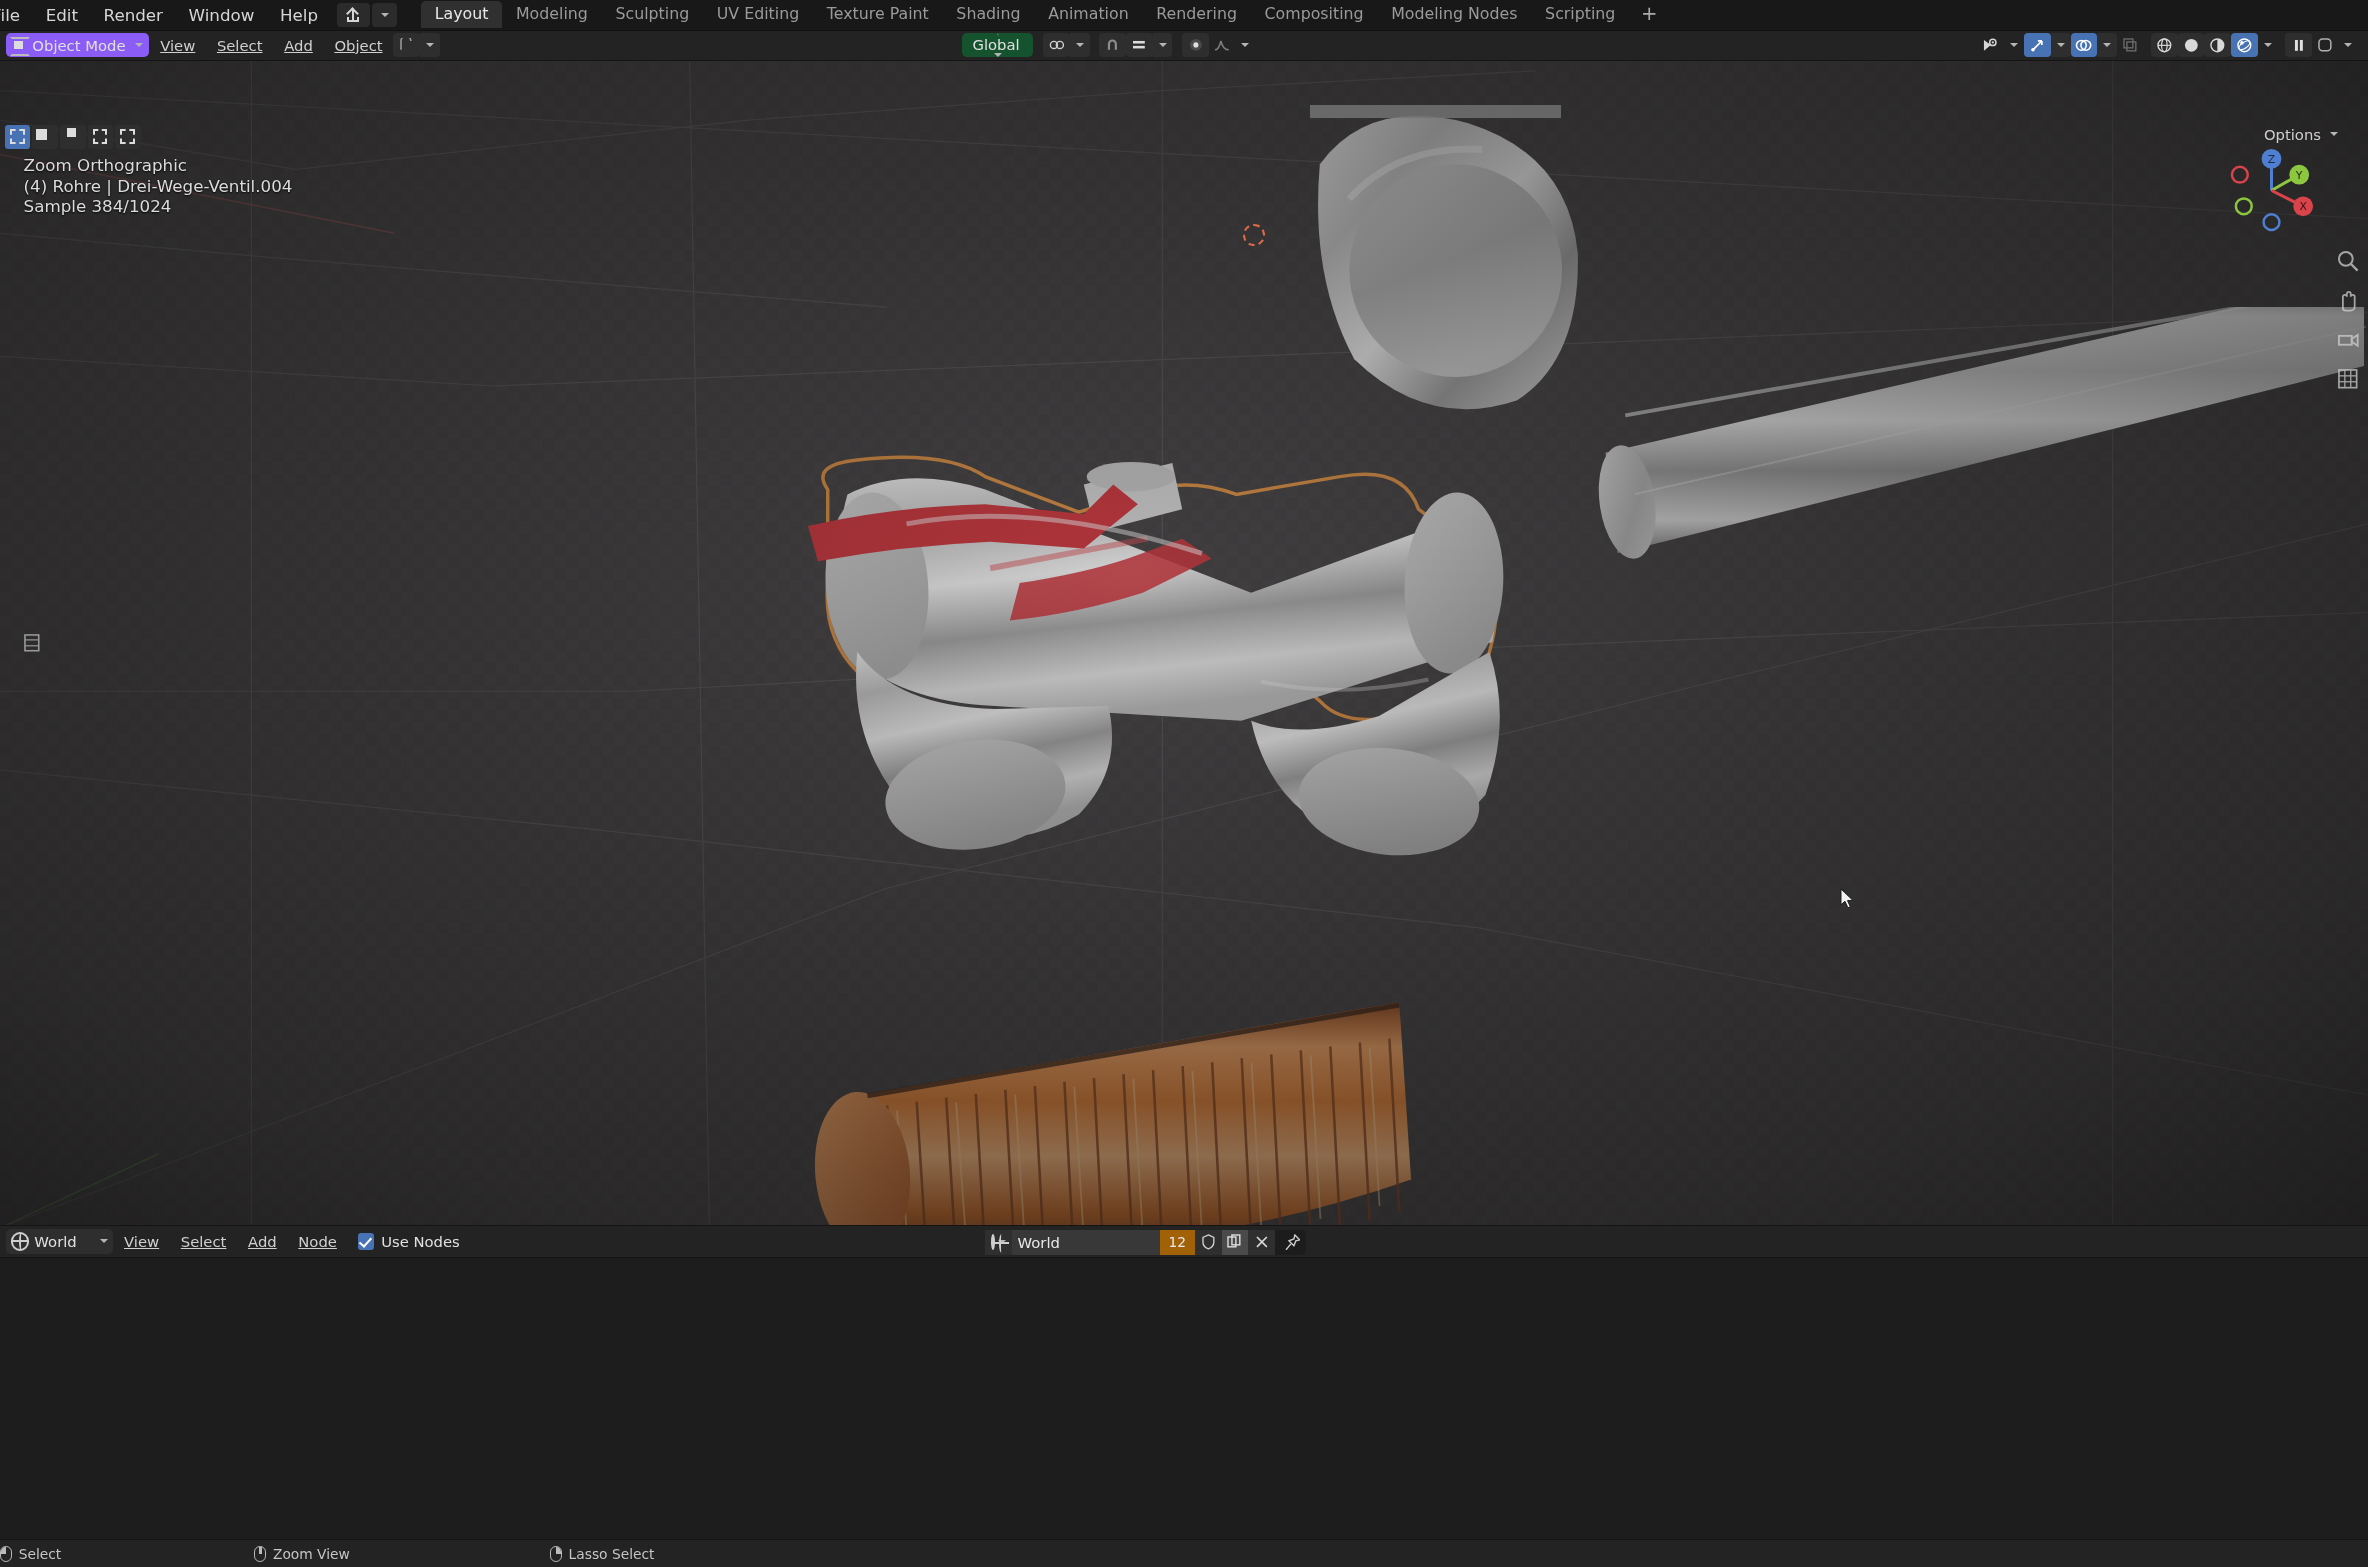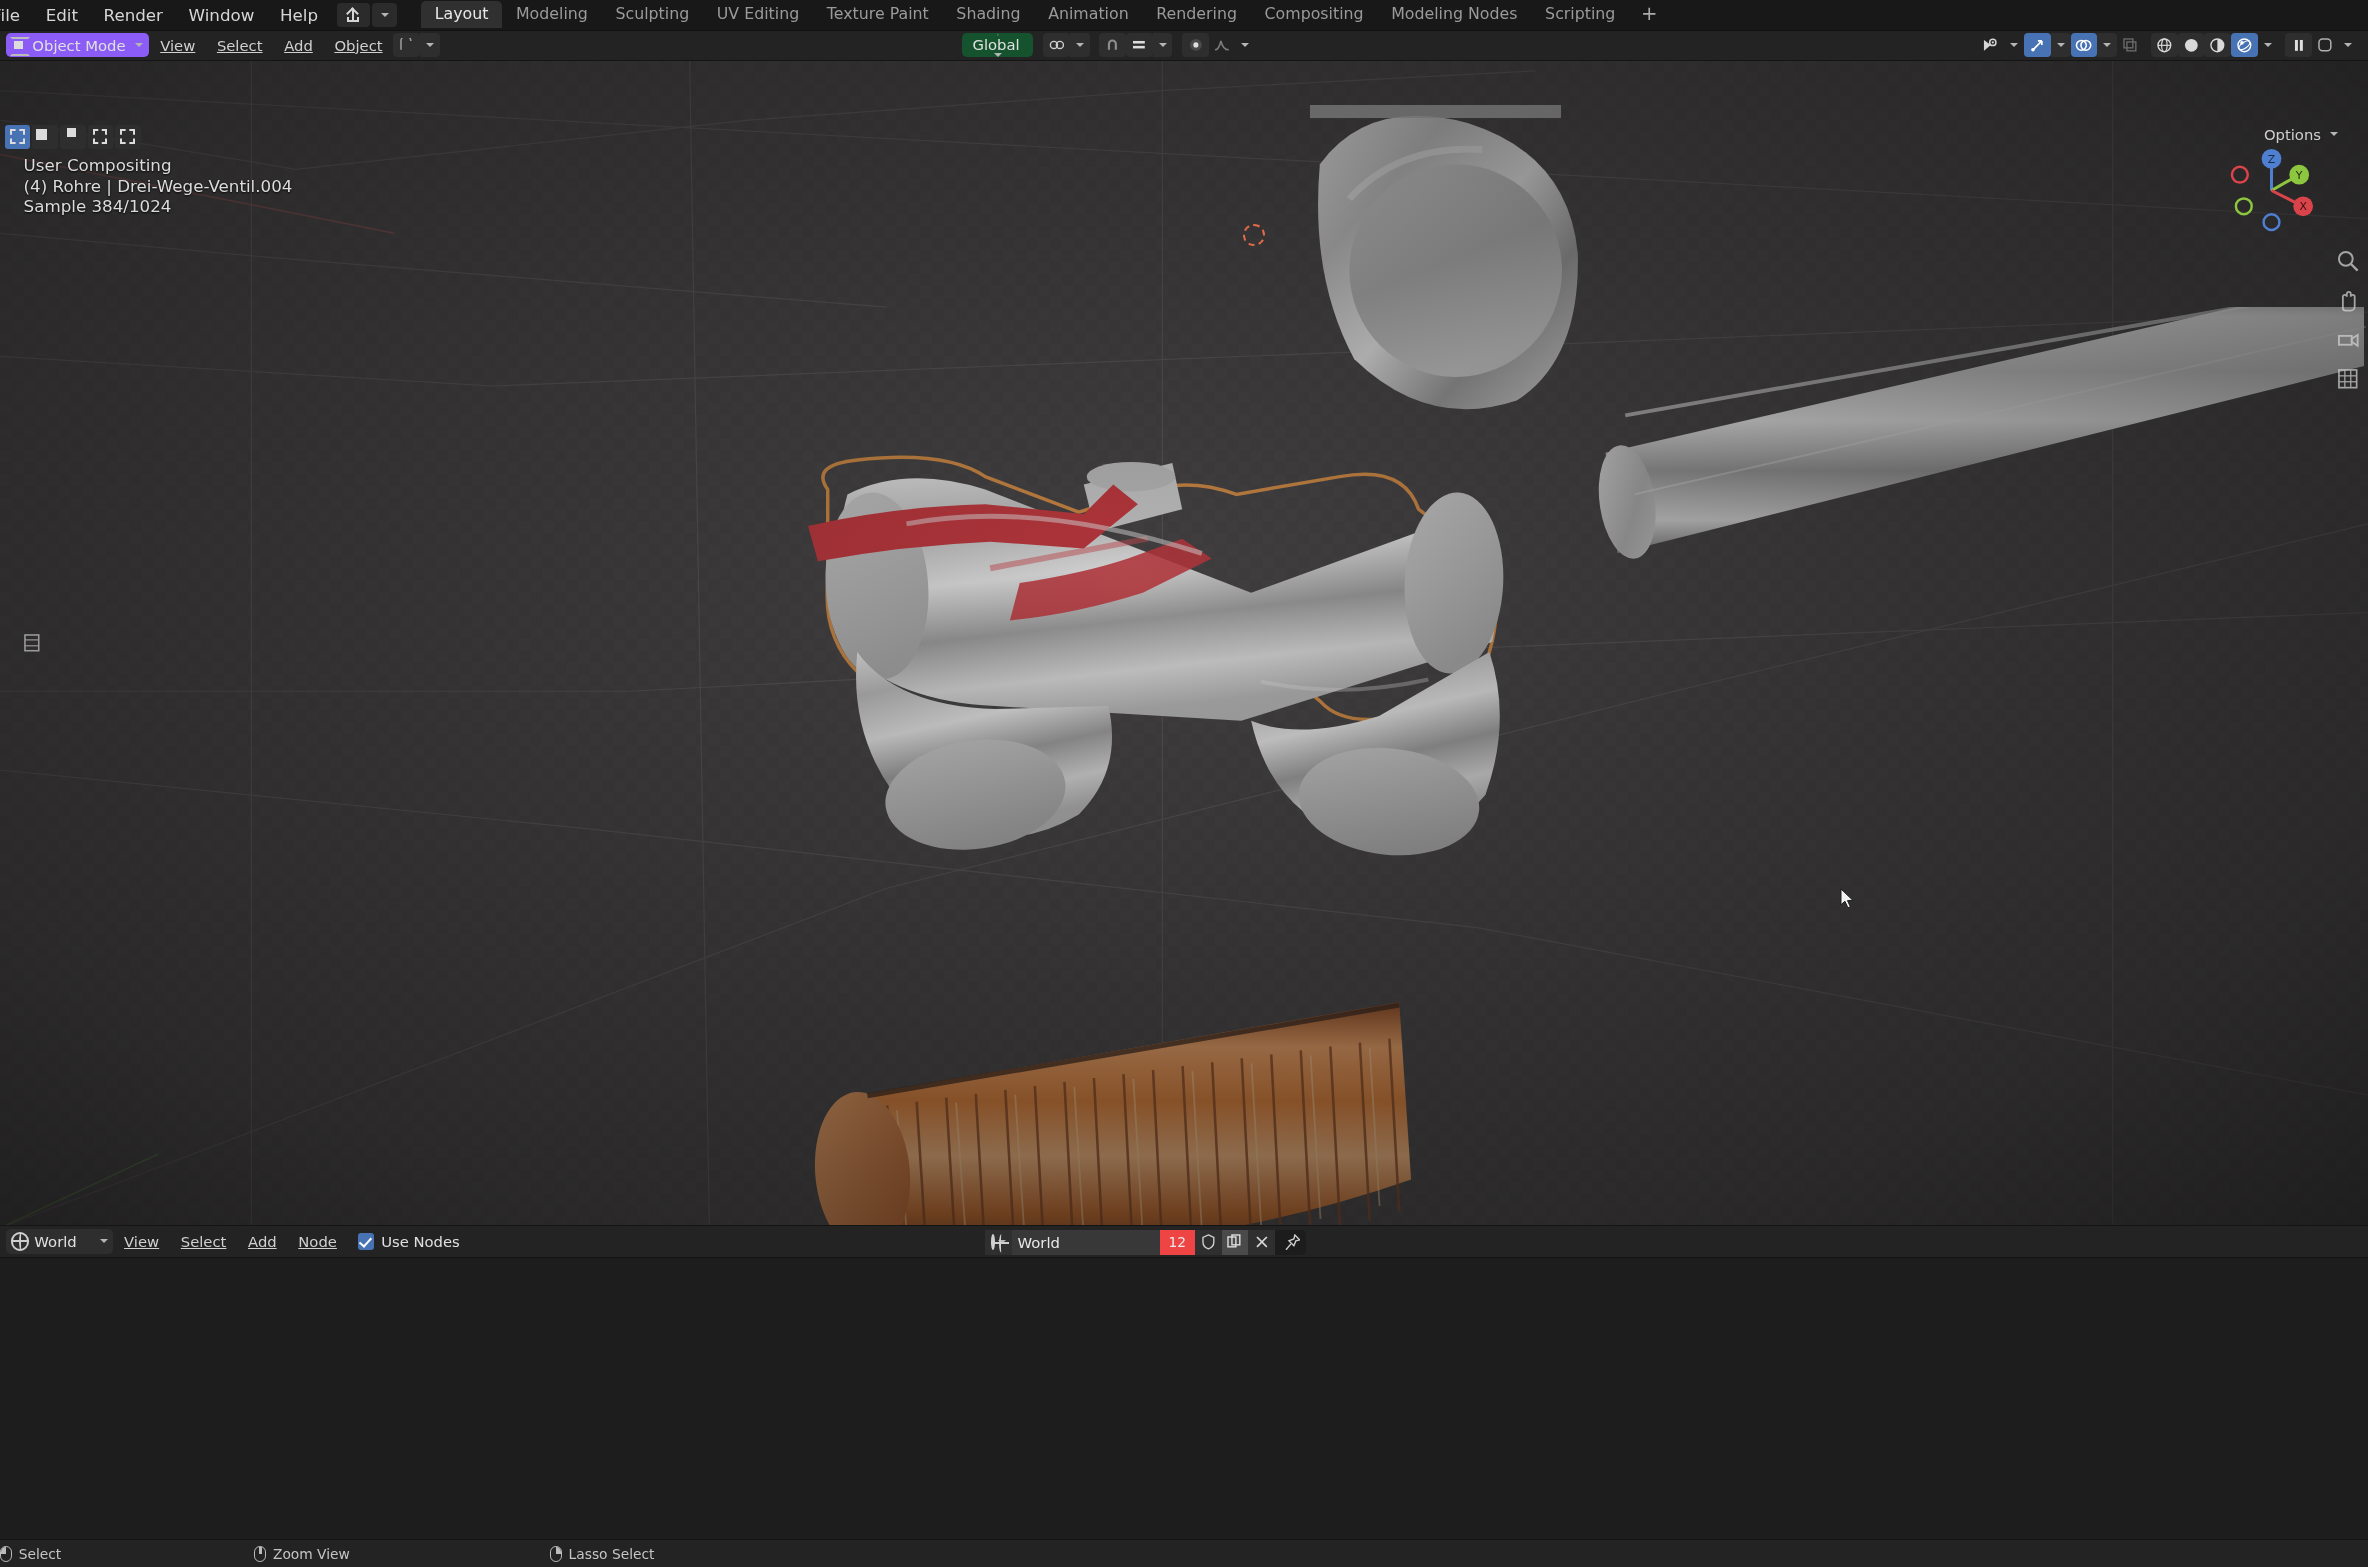--- a/index.html
+++ b/index.html
@@ -587,7 +587,7 @@
     </div>
 
     <div class="vp-overlay-text">
-      <div>User Compositing</div>
+      <div>Zoom Orthographic</div>
       <div>(4) Rohre | Drei-Wege-Ventil.004</div>
       <div>Sample 384/1024</div>
     </div>

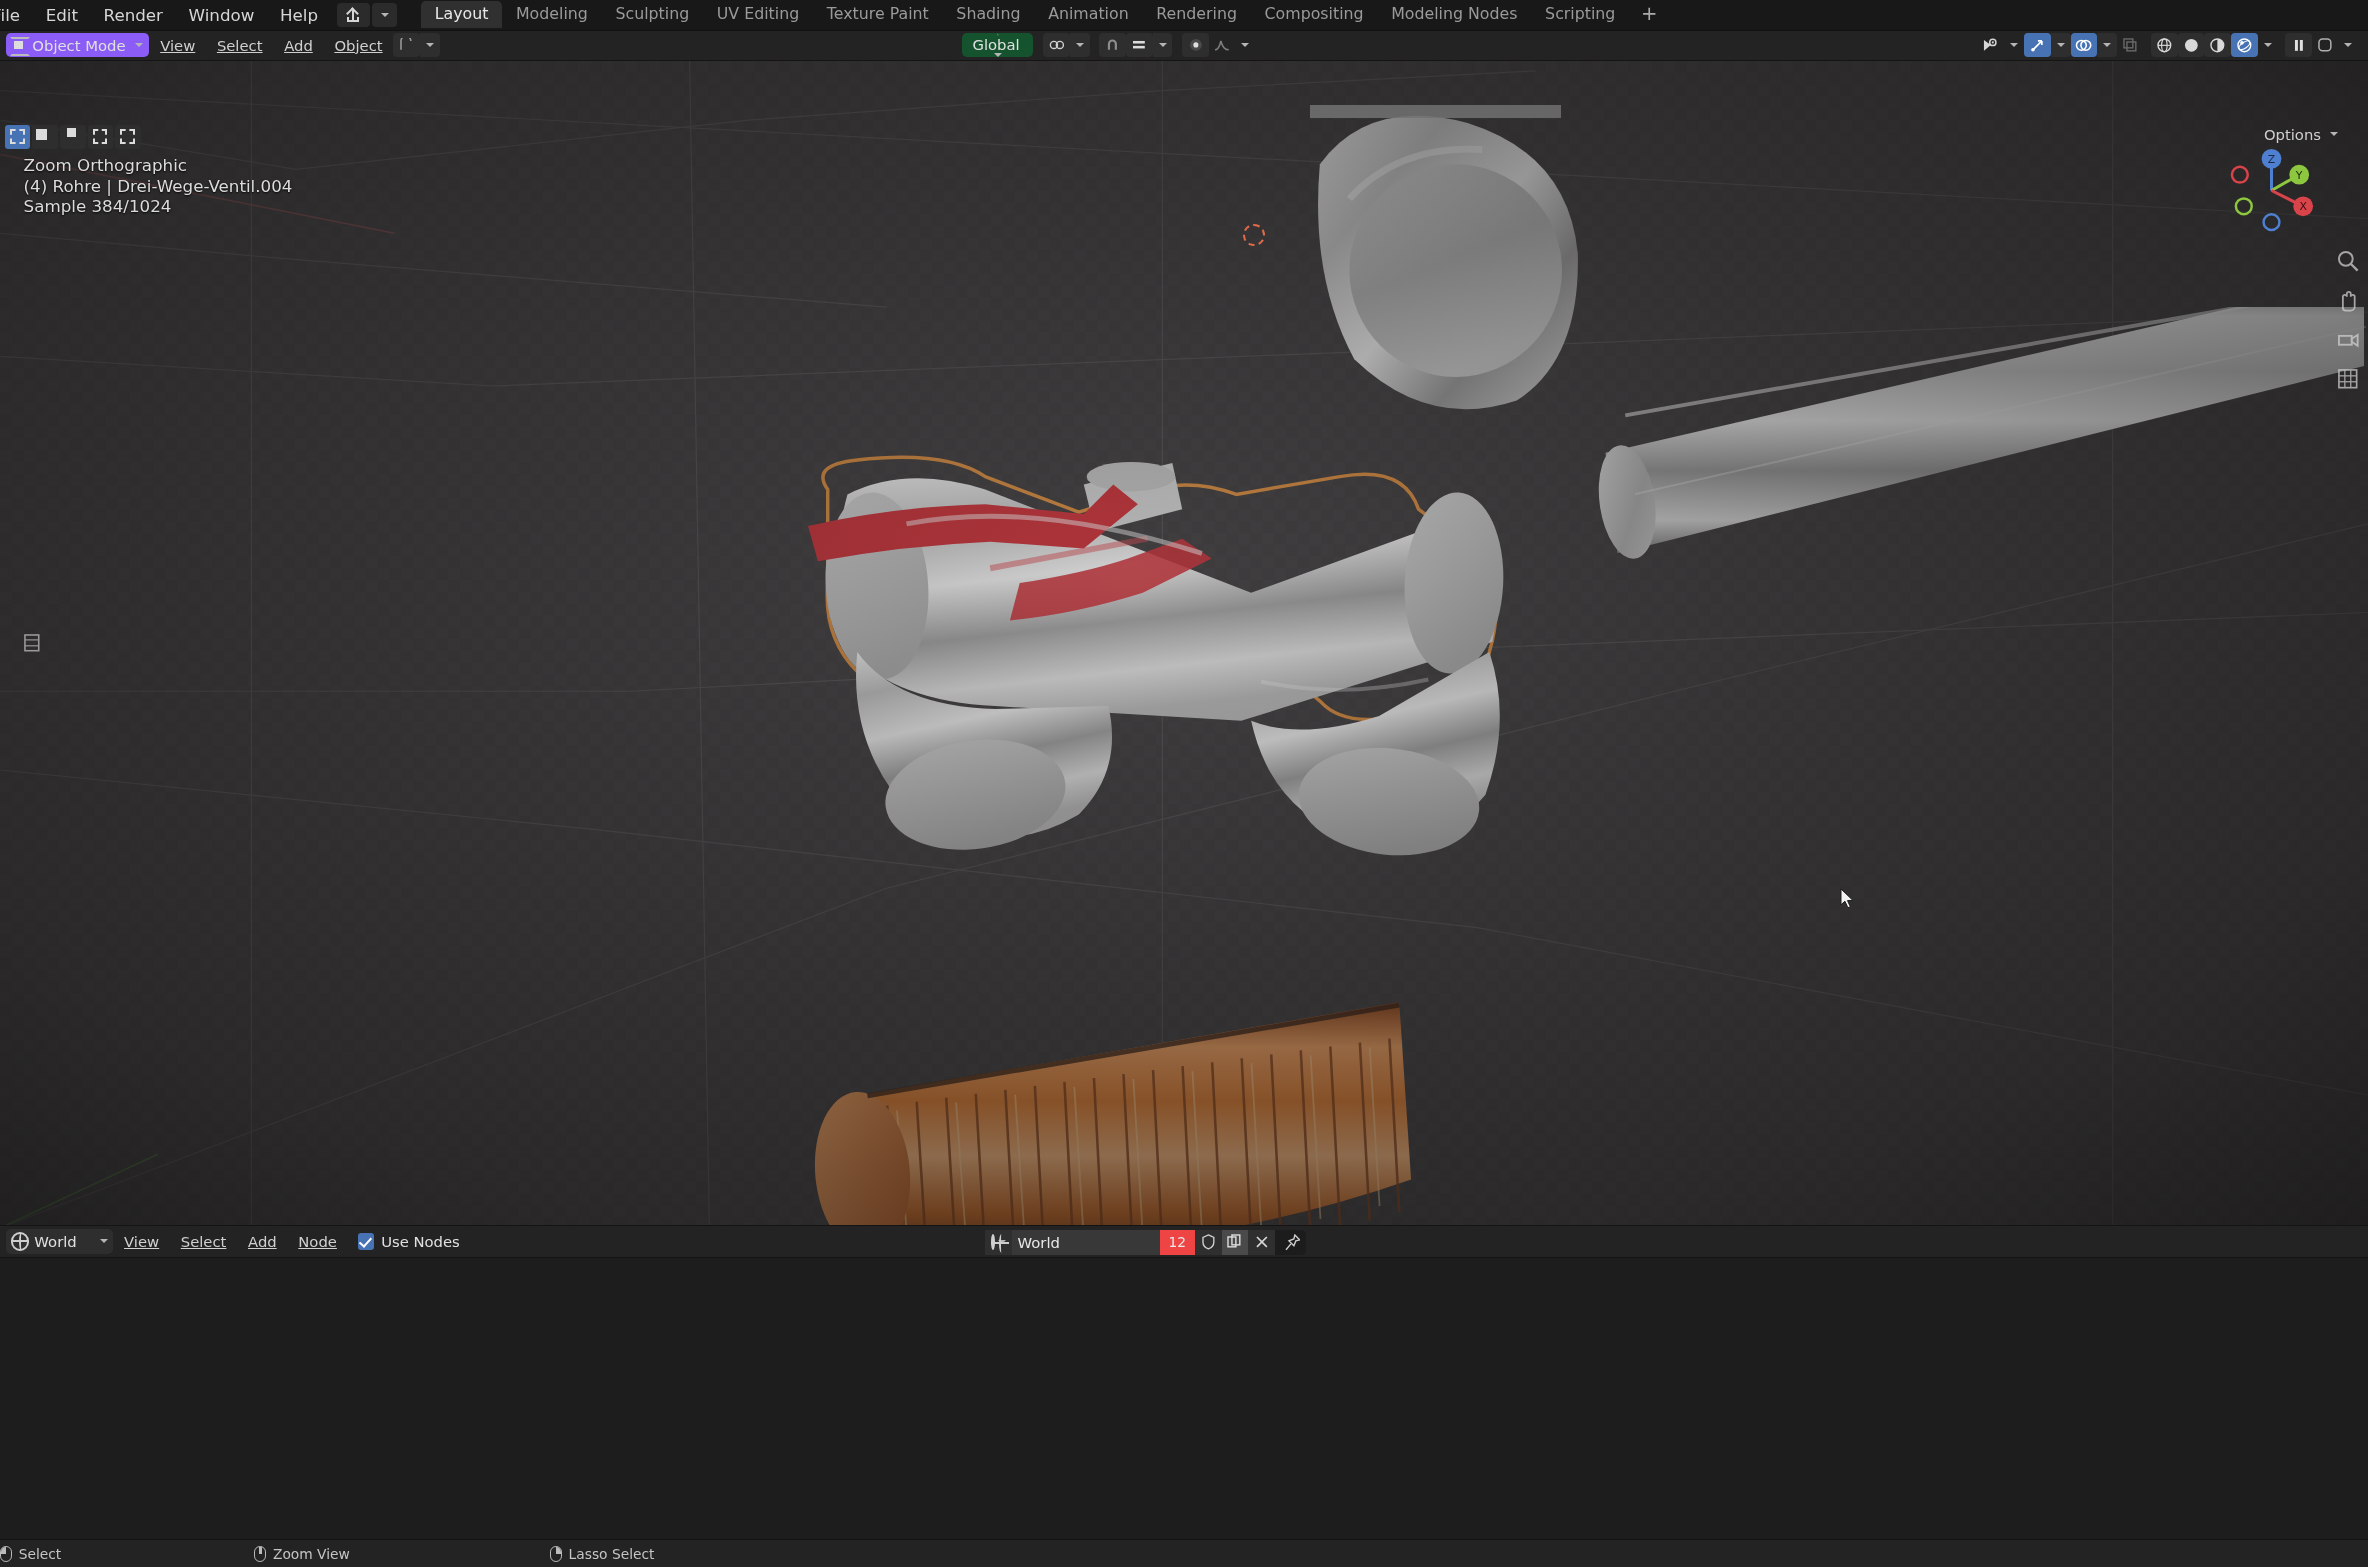--- a/index.html
+++ b/index.html
@@ -183,7 +183,7 @@
   }
   .db-part { height: 24.6px; display: flex; align-items: center; padding: 0 5.9px; }
   .db-name { background: #383838; width: 148px; font-size: 14.8px; color: #e8e8e8; border-radius: 0; }
-  .db-users { background: #ef4444; font-size: 13.8px; color: #e8e8e8; padding: 0 8.9px; }
+  .db-users { background: #a16207; font-size: 13.8px; color: #e8e8e8; padding: 0 8.9px; }
   .db-icon { background: #2f2f2f; width: 26.6px; justify-content: center; }
   .db-icon.sel { background: #4a4a4a; }
 

